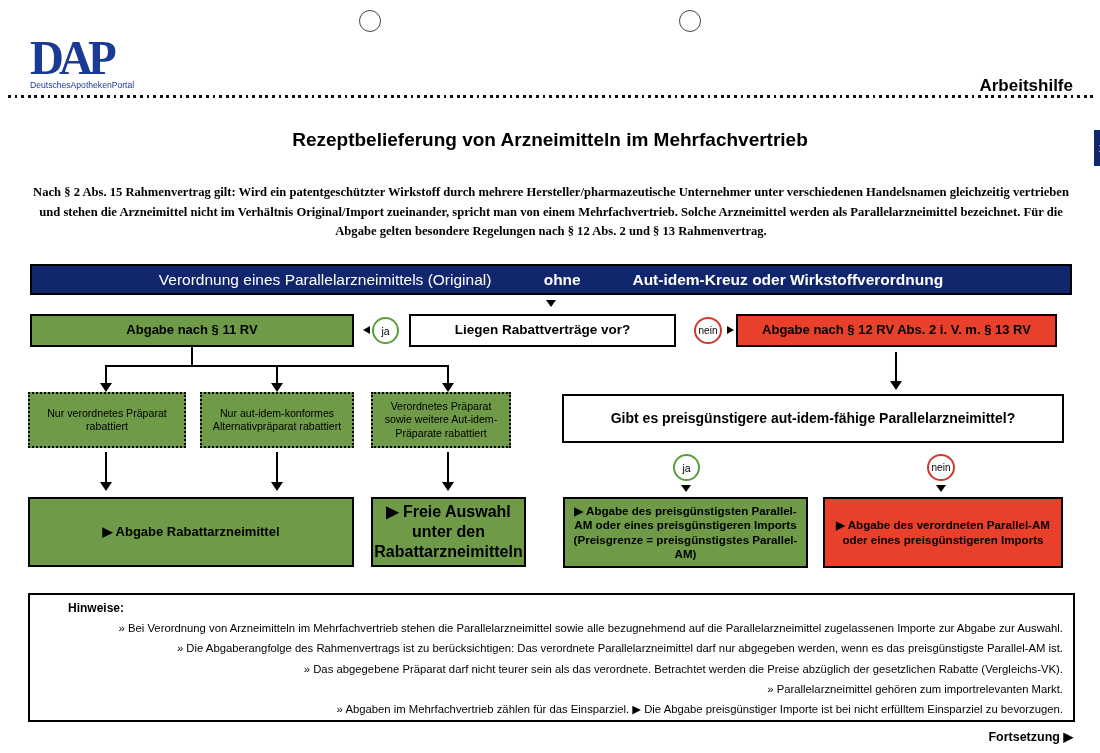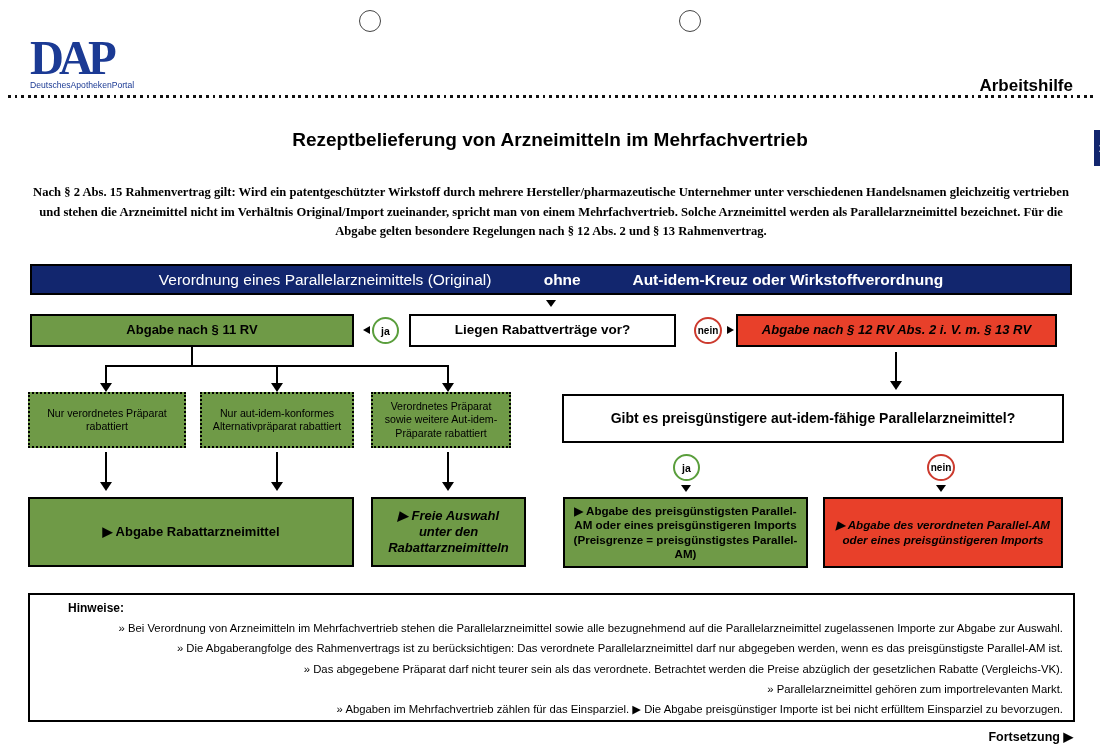--- a/index.html
+++ b/index.html
@@ -25,7 +25,7 @@
   .tri-right{width:0;height:0;border-top:4px solid transparent;border-bottom:4px solid transparent;border-left:7px solid #000;}
   .circle{
     border-radius:50%;background:#fff;display:flex;align-items:center;justify-content:center;
-    font-weight:bold;font-size:10.5px;z-index:3;
+    font-weight:normal;font-size:10.5px;z-index:3;
   }
   .circle.yes{border:2px solid #5a9e3c;}
   .circle.no{border:2px solid #cc3a2e;}

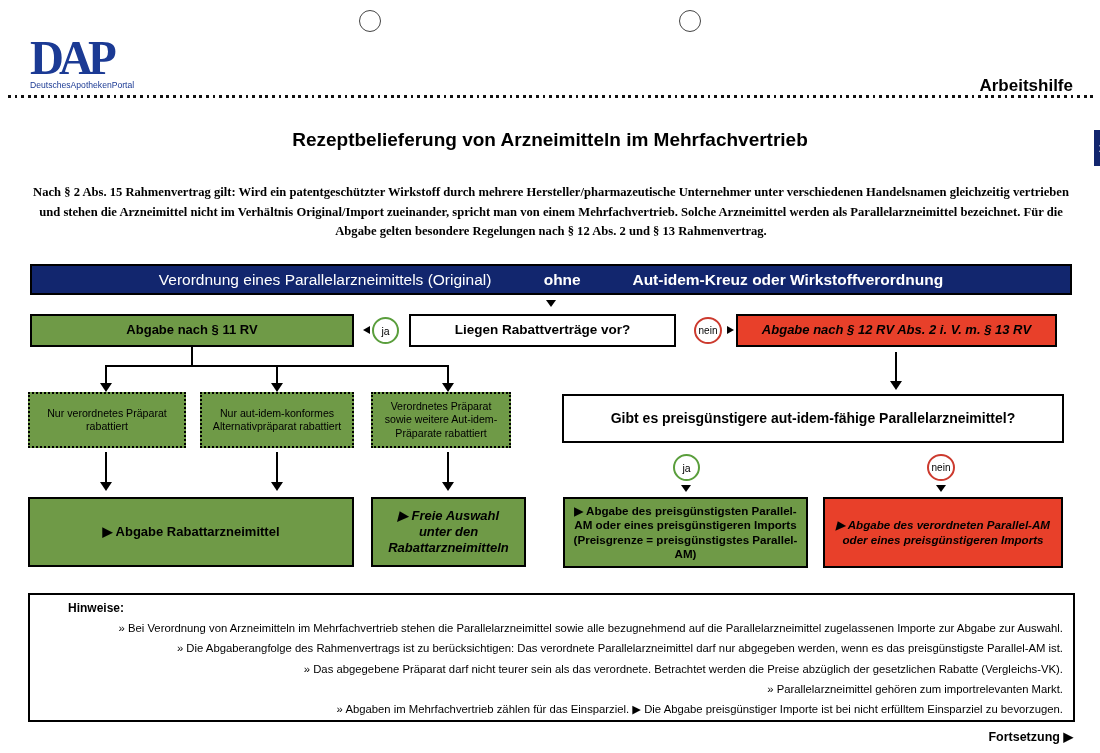--- a/index.html
+++ b/index.html
@@ -13,7 +13,7 @@
     text-align:center;box-sizing:border-box;line-height:1.25;gap:48px;
   }
   .green{background:#6f9a47;}
-  .red{background:#e8402a;font-style:italic;}
+  .red{background:#e8402a;}
   .navy{background:#12266e;}
   .dashedbox{border:2px dotted #000;}
   .bold{font-weight:bold;}

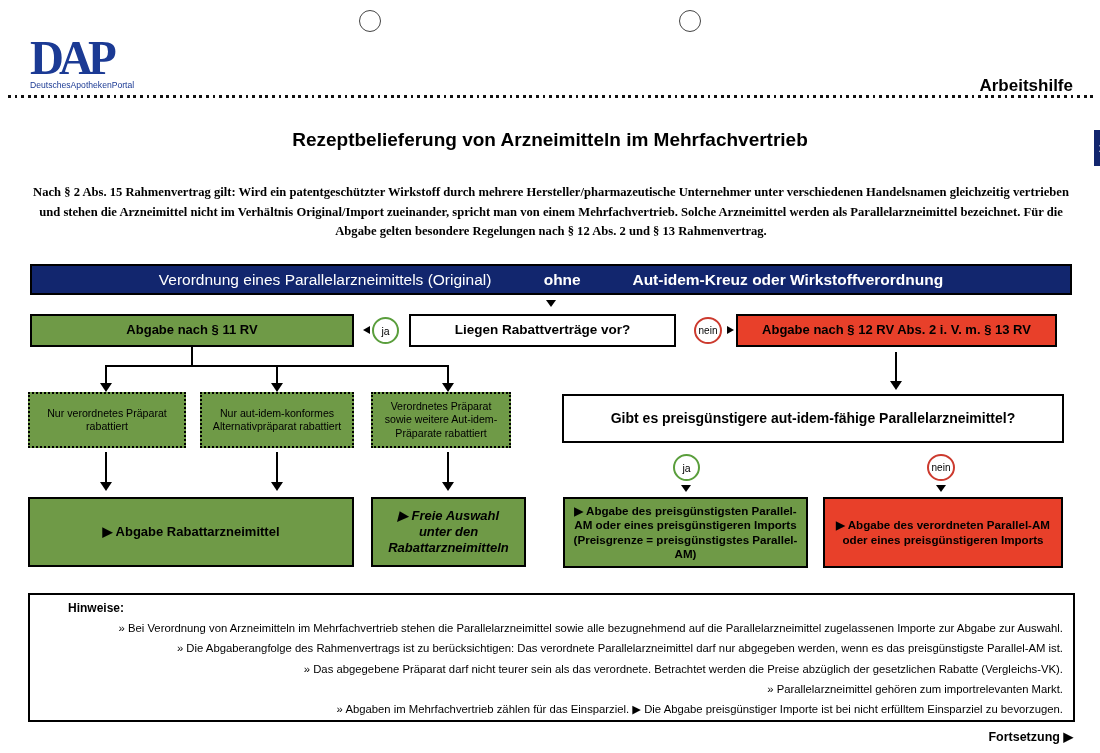--- a/index.html
+++ b/index.html
@@ -97,7 +97,7 @@
 <div class="abs tri-down" style="left:442px;top:482px;"></div>
 
 <div class="abs box green bold" style="left:28px;top:497px;width:326px;height:70px;font-size:13px;">▶ Abgabe Rabattarzneimittel</div>
-<div class="abs box green bold" style="left:371px;top:497px;width:155px;height:70px;font-size:13px;padding:2px 8px;font-style:italic;">▶ Freie Auswahl unter den Rabattarzneimitteln</div>
+<div class="abs box green bold" style="left:371px;top:497px;width:155px;height:70px;font-size:16px;padding:2px 0;">▶ Freie Auswahl unter den Rabattarzneimitteln</div>
 
 <div class="abs vline" style="left:895px;top:352px;height:29px;"></div>
 <div class="abs tri-down" style="left:890px;top:381px;"></div>

